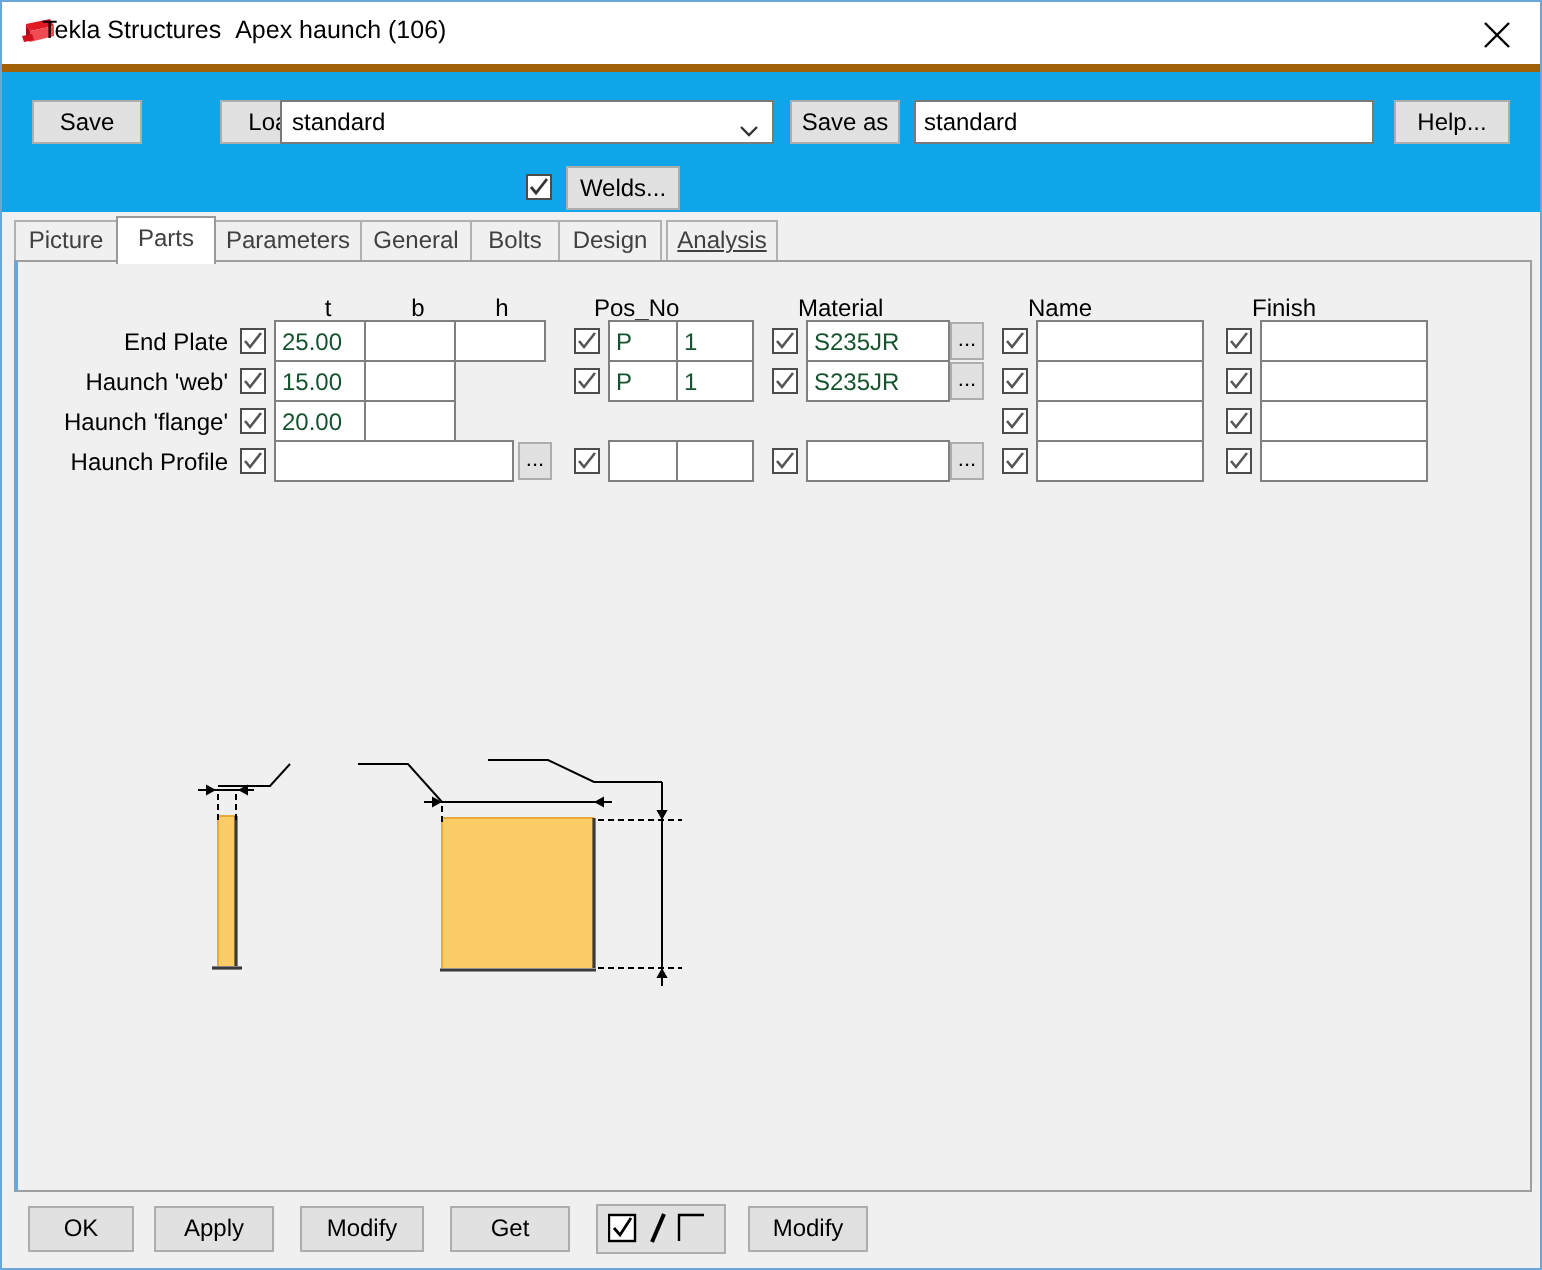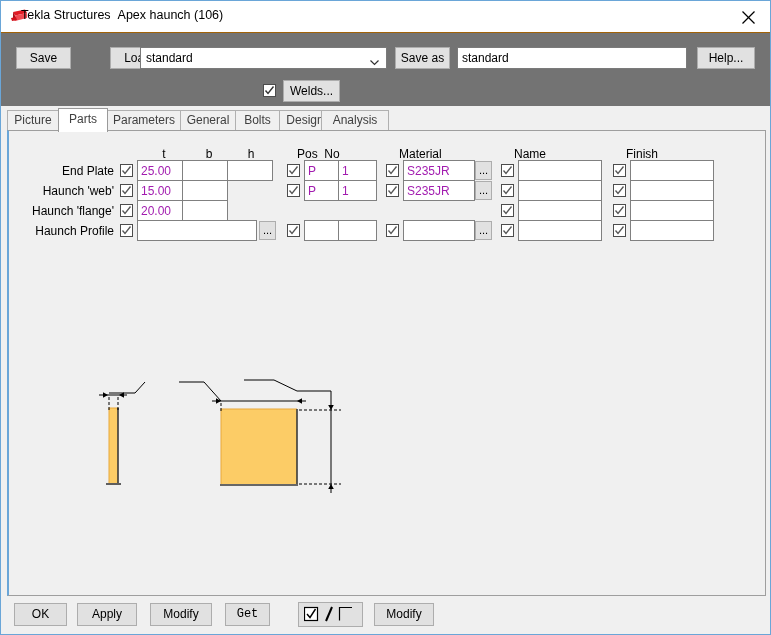--- a/index.html
+++ b/index.html
@@ -56,8 +56,8 @@
     position: absolute;
     left: 0; top: 31px;
     width: 771px; height: 74px;
-    background: #737373;
-    border-top: 1px solid #a16207;
+    background: #0ea5e9;
+    border-top: 4px solid #a16207;
     box-sizing: border-box;
   }
 

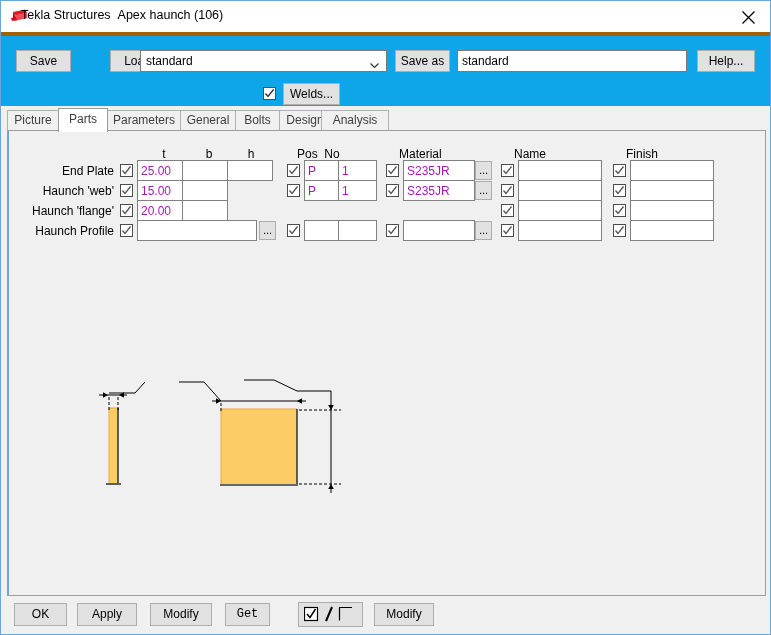--- a/index.html
+++ b/index.html
@@ -305,7 +305,7 @@
     <div class="tab" style="left:173px; width:56px;">General</div>
     <div class="tab" style="left:228px; width:45px;">Bolts</div>
     <div class="tab" style="left:272px; width:52px;">Design</div>
-    <div class="tab" style="left:314px; width:68px;">Analysis</div>
+    <div class="tab" style="left:326px; width:56px;text-decoration:underline;">Analysis</div>
   </div>
 
   <div class="panel">

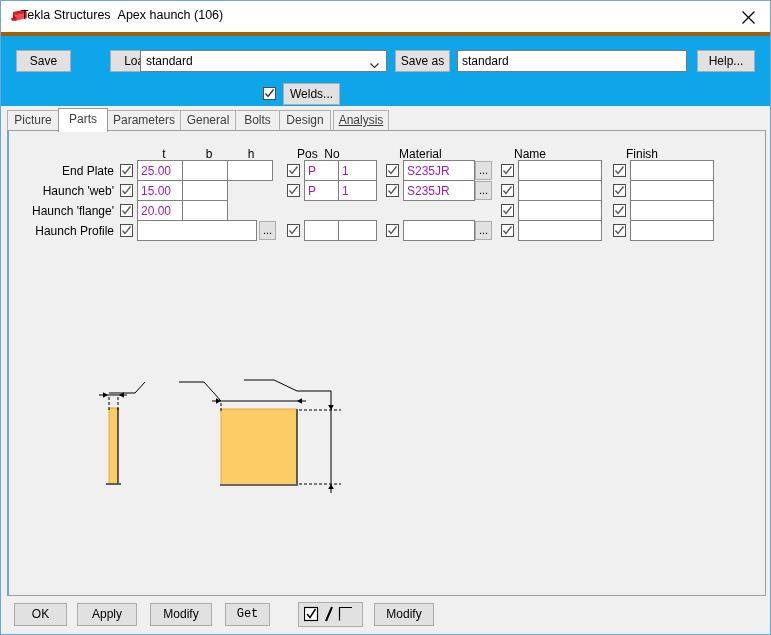--- a/index.html
+++ b/index.html
@@ -186,7 +186,7 @@
     height: 21px;
     font-family: "Liberation Sans", sans-serif;
     font-size: 12px;
-    color: #a21caf;
+    color: #14532d;
     padding: 0 3px;
     line-height: 19px;
     outline: none;

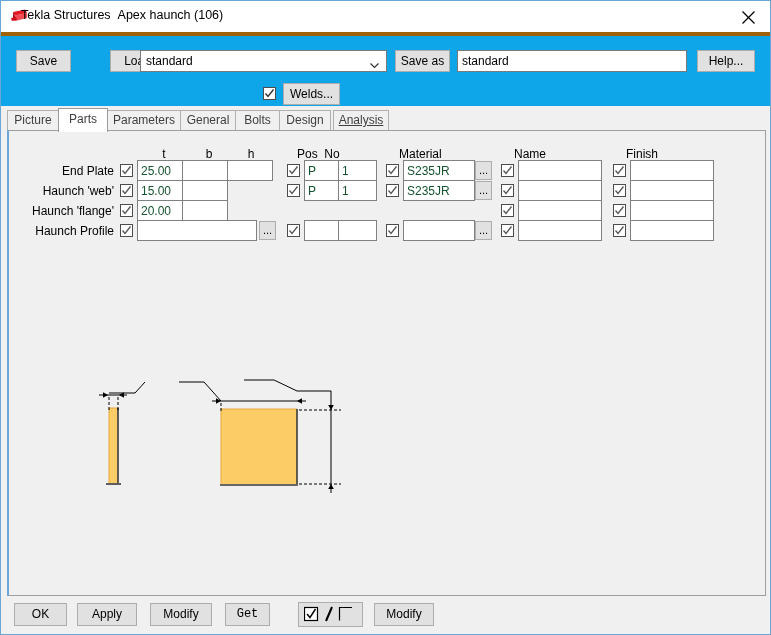--- a/index.html
+++ b/index.html
@@ -490,7 +490,7 @@
     <button class="btn-bottom" style="left:13px;  width:53px;">OK</button>
     <button class="btn-bottom" style="left:76px;  width:60px;">Apply</button>
     <button class="btn-bottom" style="left:149px; width:62px;">Modify</button>
-    <button class="btn-bottom" style="left:224px; width:45px;font-family:Liberation Mono, monospace;">Get</button>
+    <button class="btn-bottom" style="left:224px; width:60px;">Get</button>
 
     <div class="toggle-btn" style="left:297px; width:65px;">
       <svg width="55" height="17" viewBox="0 0 55 17" style="position:absolute; left:5px; top:3px;">

